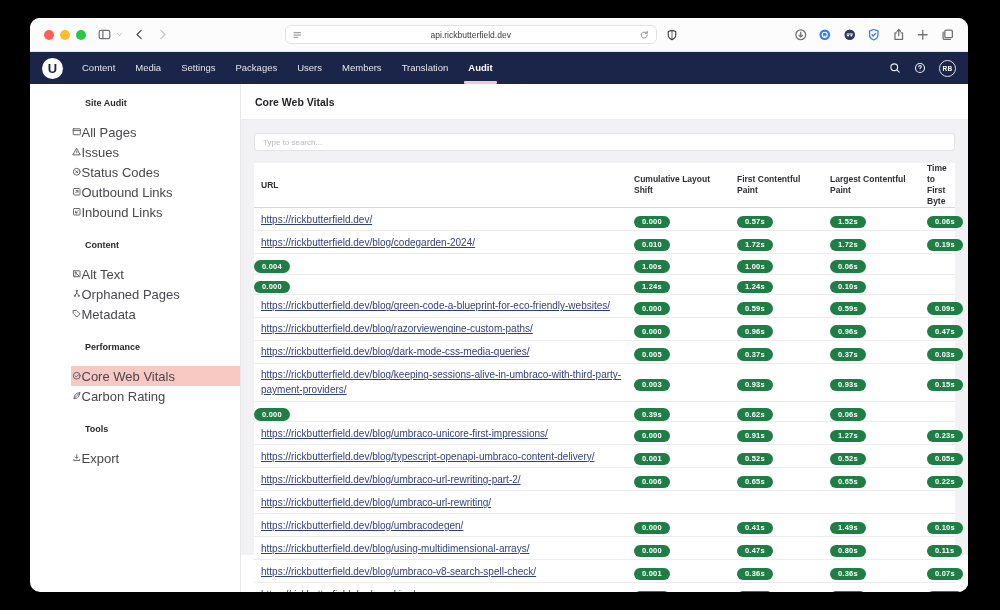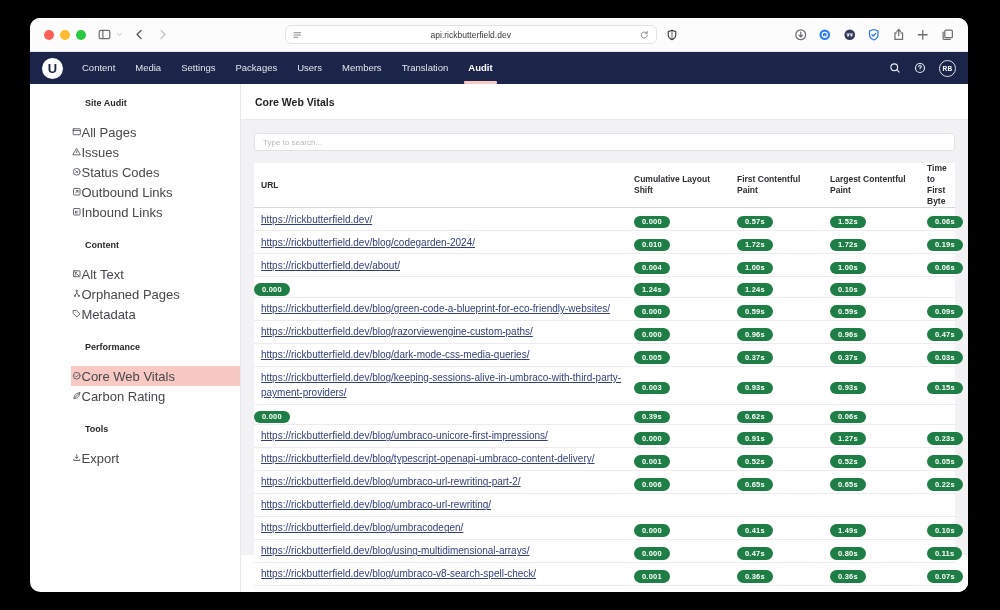--- a/index.html
+++ b/index.html
@@ -356,7 +356,6 @@
                     <div class="t-cell"><span class="badge">0.19s</span></div>
                   </div>
                   <div class="t-row">
-                    <div class="t-url"><a href="#">https://rickbutterfield.dev/about/</a></div>
                     <div class="t-cell"><span class="badge">0.004</span></div>
                     <div class="t-cell"><span class="badge">1.00s</span></div>
                     <div class="t-cell"><span class="badge">1.00s</span></div>

